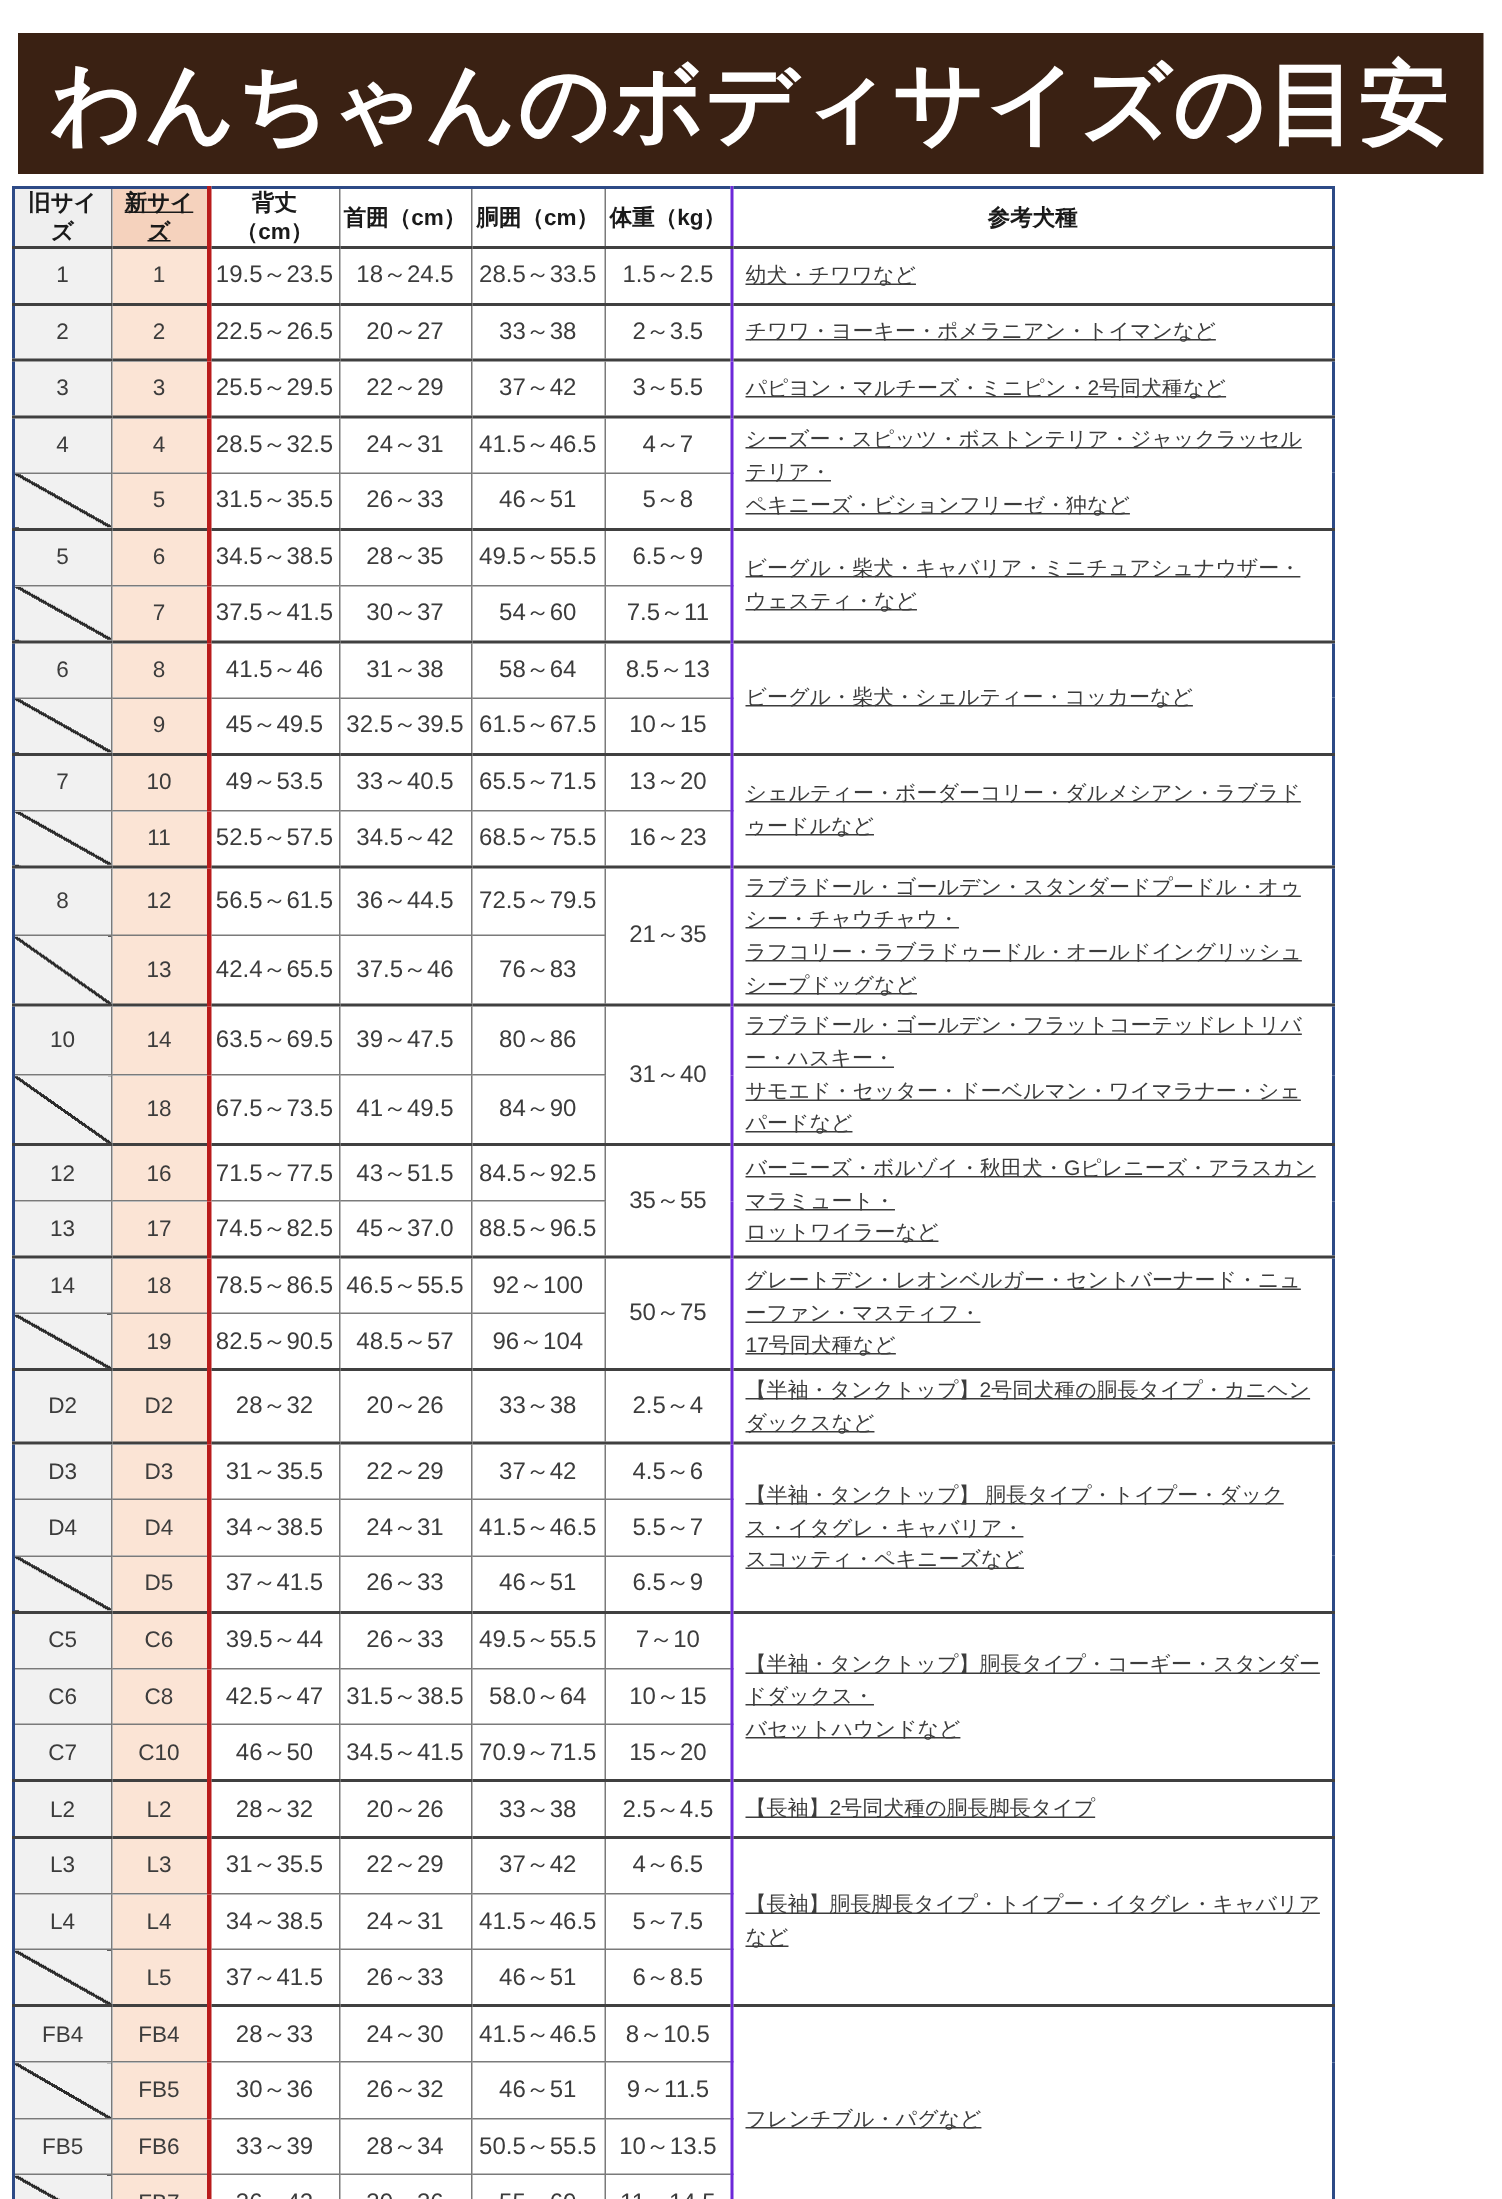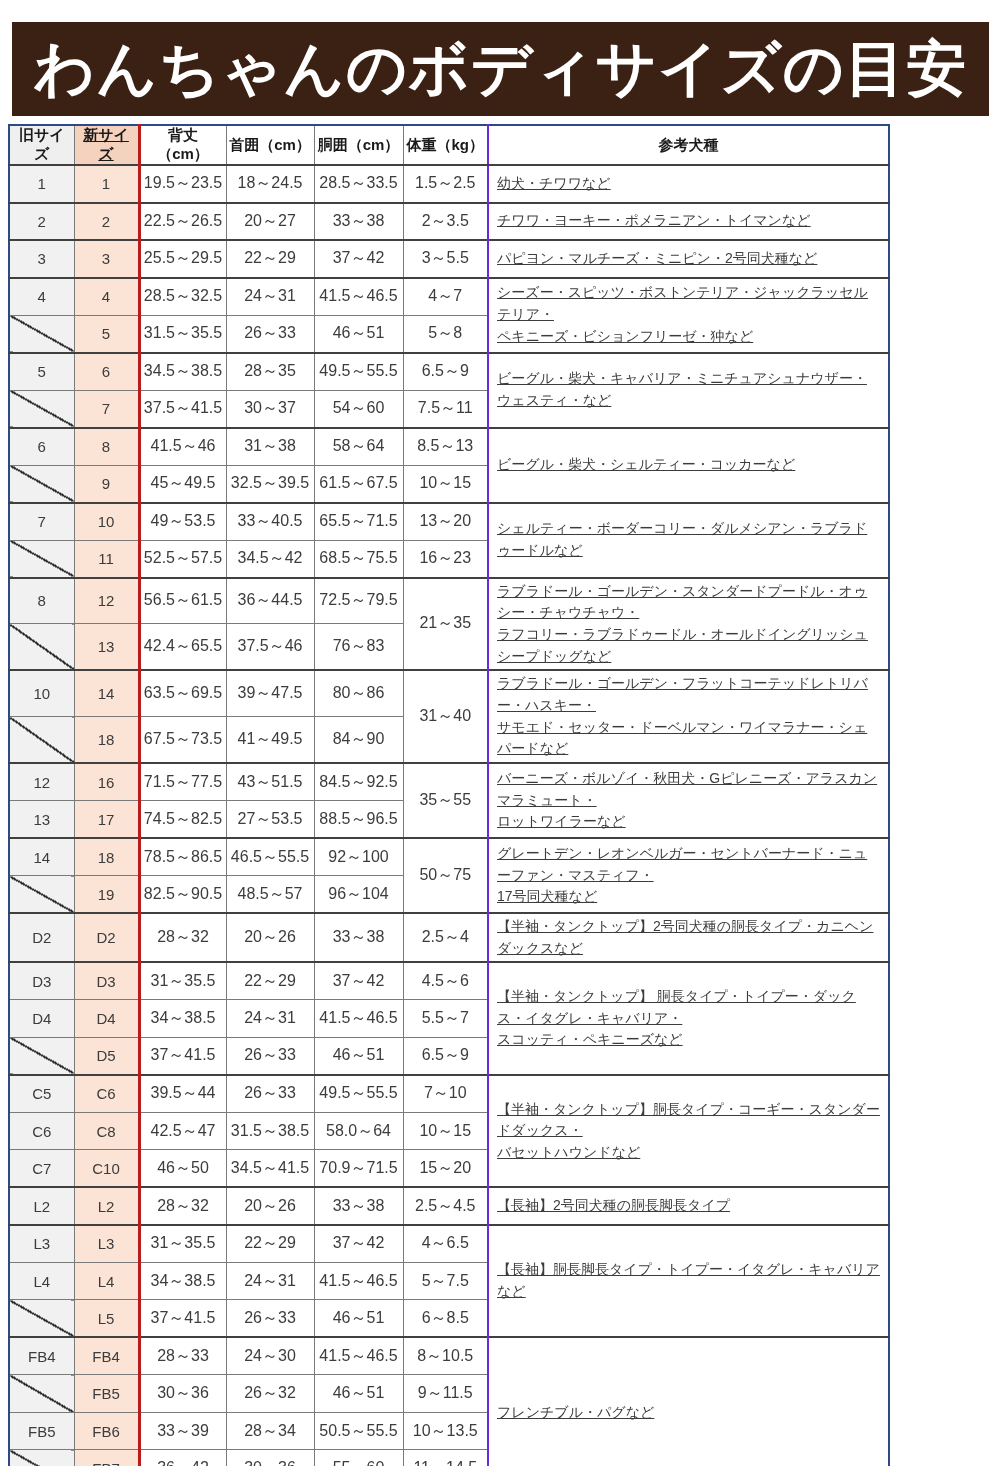--- a/index.html
+++ b/index.html
@@ -208,7 +208,7 @@
           <td class="c-old">13</td>
           <td class="c-new">17</td>
           <td class="c-back">74.5～82.5</td>
-          <td class="c-neck">27～53.5</td>
+          <td class="c-neck">45～37.0</td>
           <td class="c-girth">88.5～96.5</td>
         </tr>
         <tr class="group-start">

